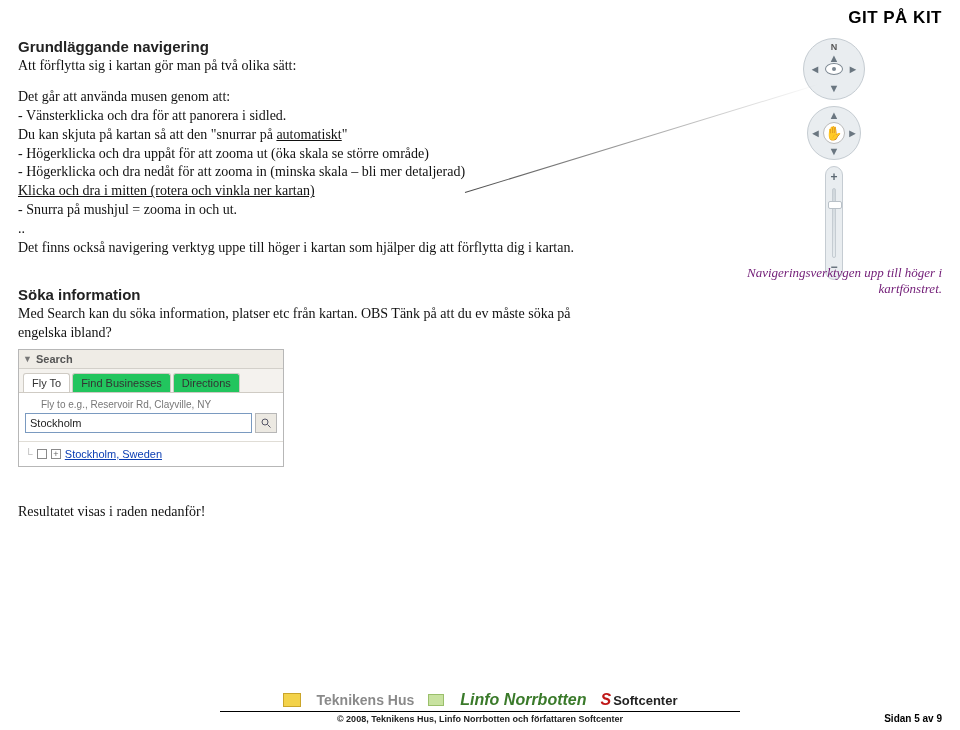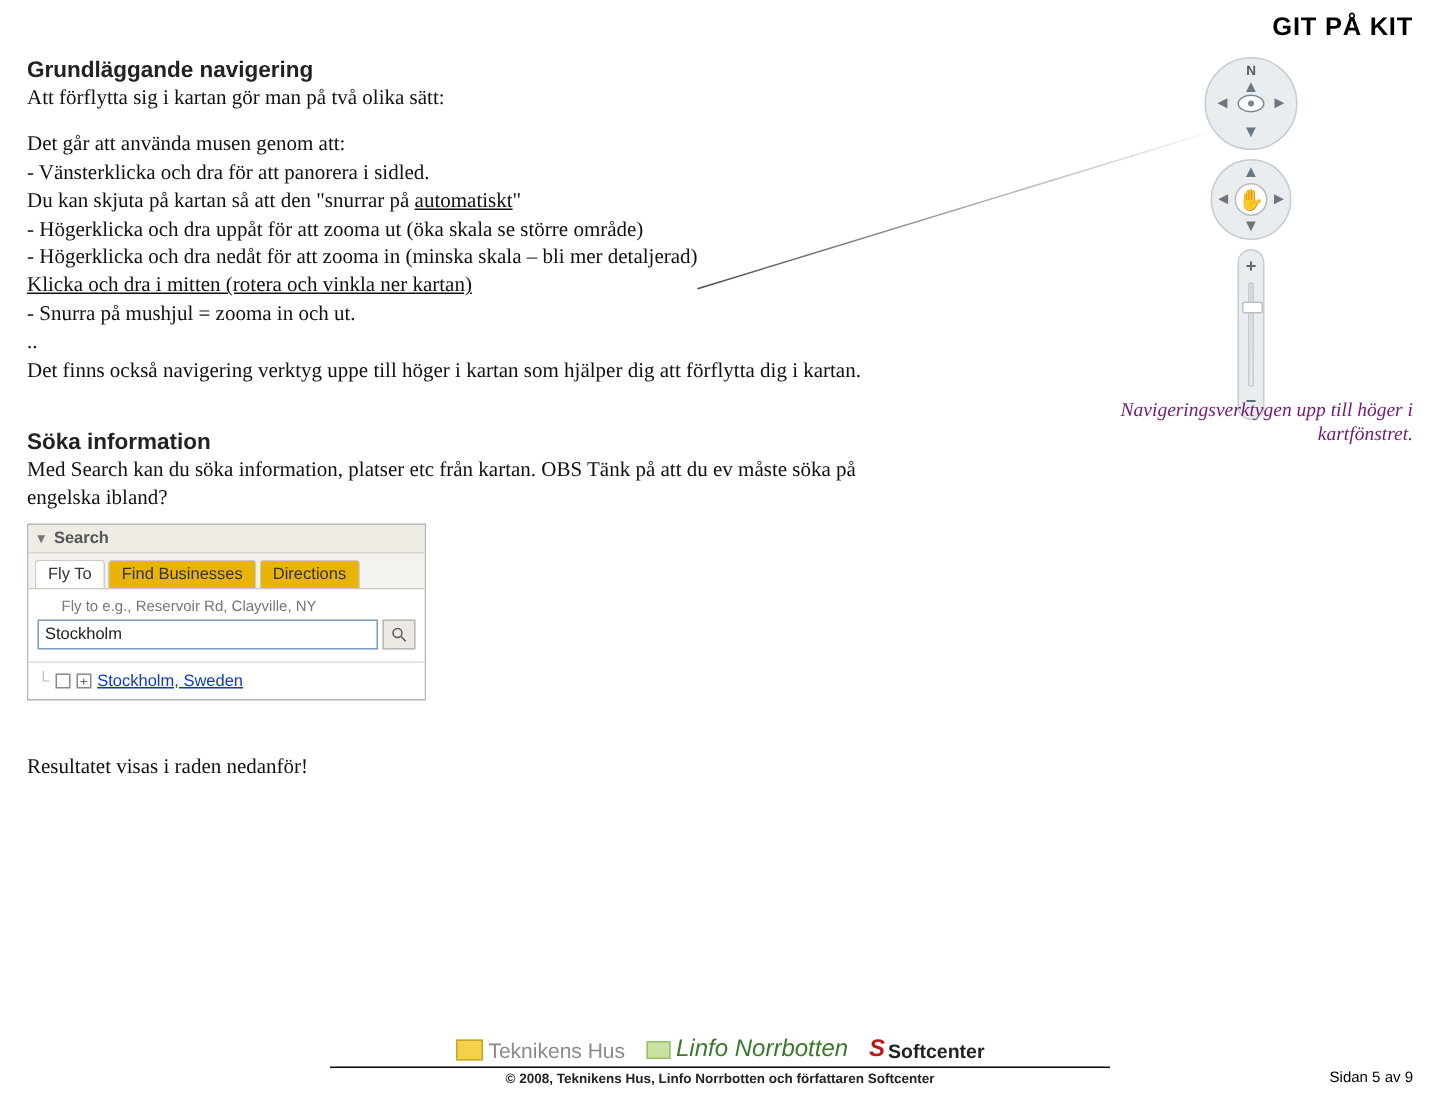--- a/index.html
+++ b/index.html
@@ -180,7 +180,7 @@
     padding:3px 8px;
     border:1px solid #cfcbc4;
     border-bottom:none;
-    background:#eab308;
+    background:#22c55e;
     border-radius:3px 3px 0 0;
     color:#333;
     cursor:pointer;

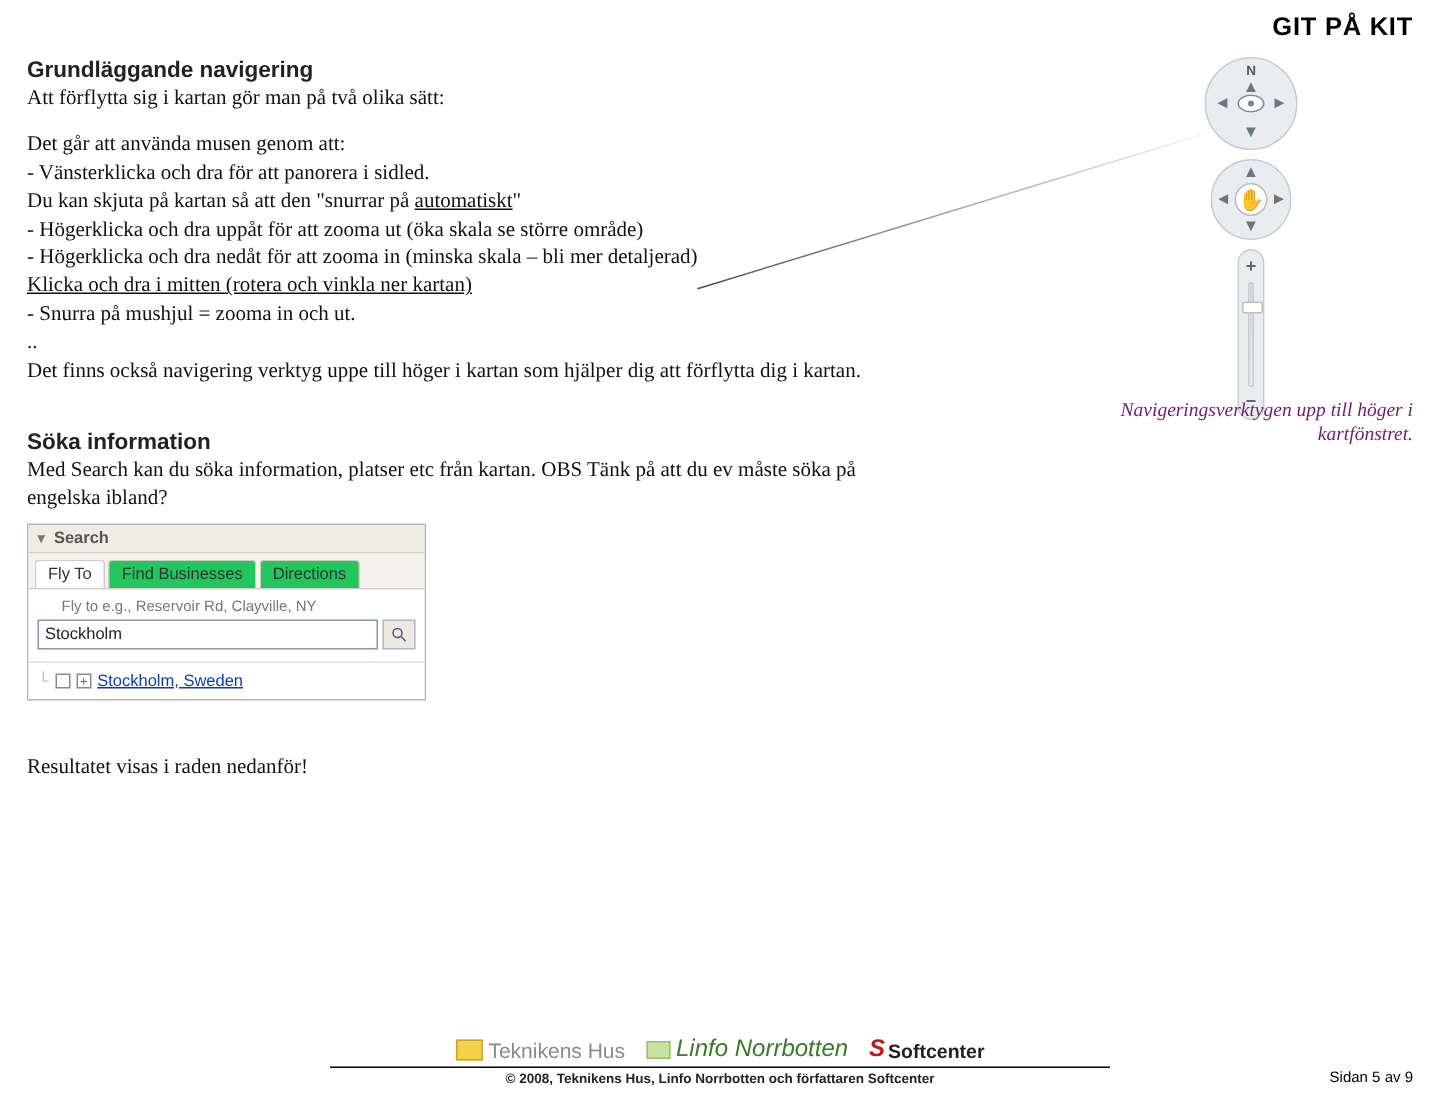--- a/index.html
+++ b/index.html
@@ -228,7 +228,7 @@
     font-size: 12px; color:#555;
     margin-bottom: 2px;
   }
-  .logo-box { display:flex; align-items:center; gap:4px; }
+  .logo-box { display:flex; align-items:center; gap:16px;font-weight:bold; }
   .logo-swatch { width:16px; height:12px; background:#c8e2a0; border:1px solid #9abf6b; }
   .logo-soft { display:flex; align-items:center; font-weight:700; color:#222; font-size:13px; }
   .logo-soft .s { color:#c01818; font-size:16px; font-style:italic; margin-right:2px; }

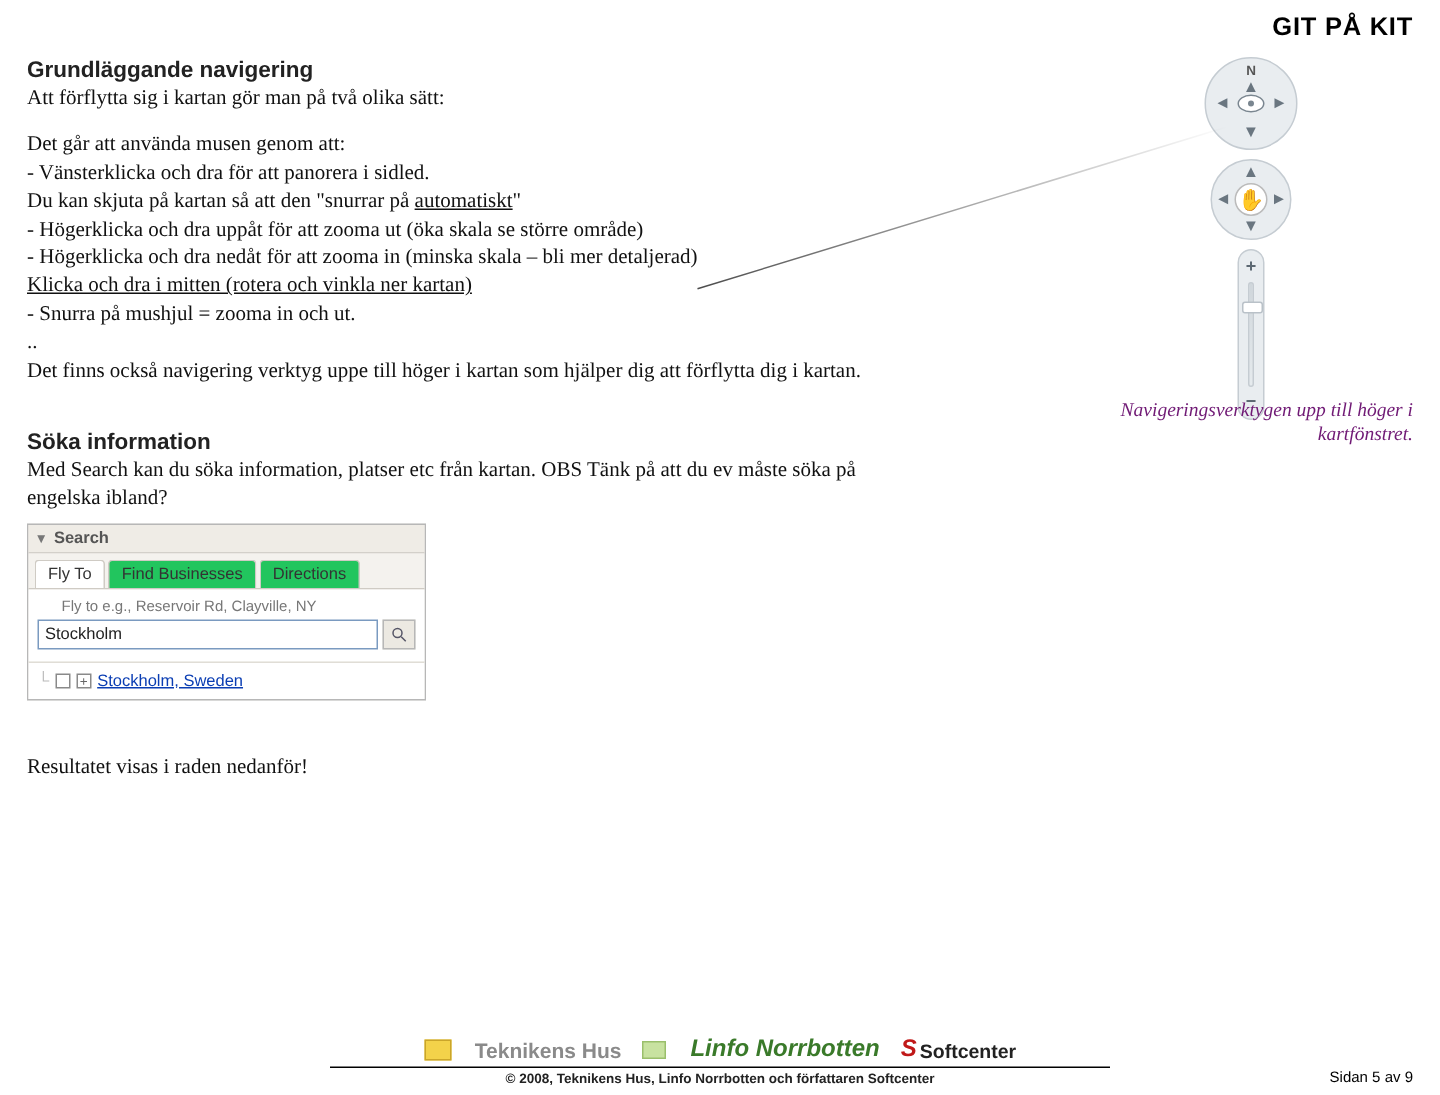--- a/index.html
+++ b/index.html
@@ -241,7 +241,7 @@
   .page-num {
     position:absolute; right:18px; bottom:6px;
     font-family: Arial, sans-serif;
-    font-size: 10px; font-weight:400;
+    font-size: 10px; font-weight:700;
   }
 </style>
 </head>

